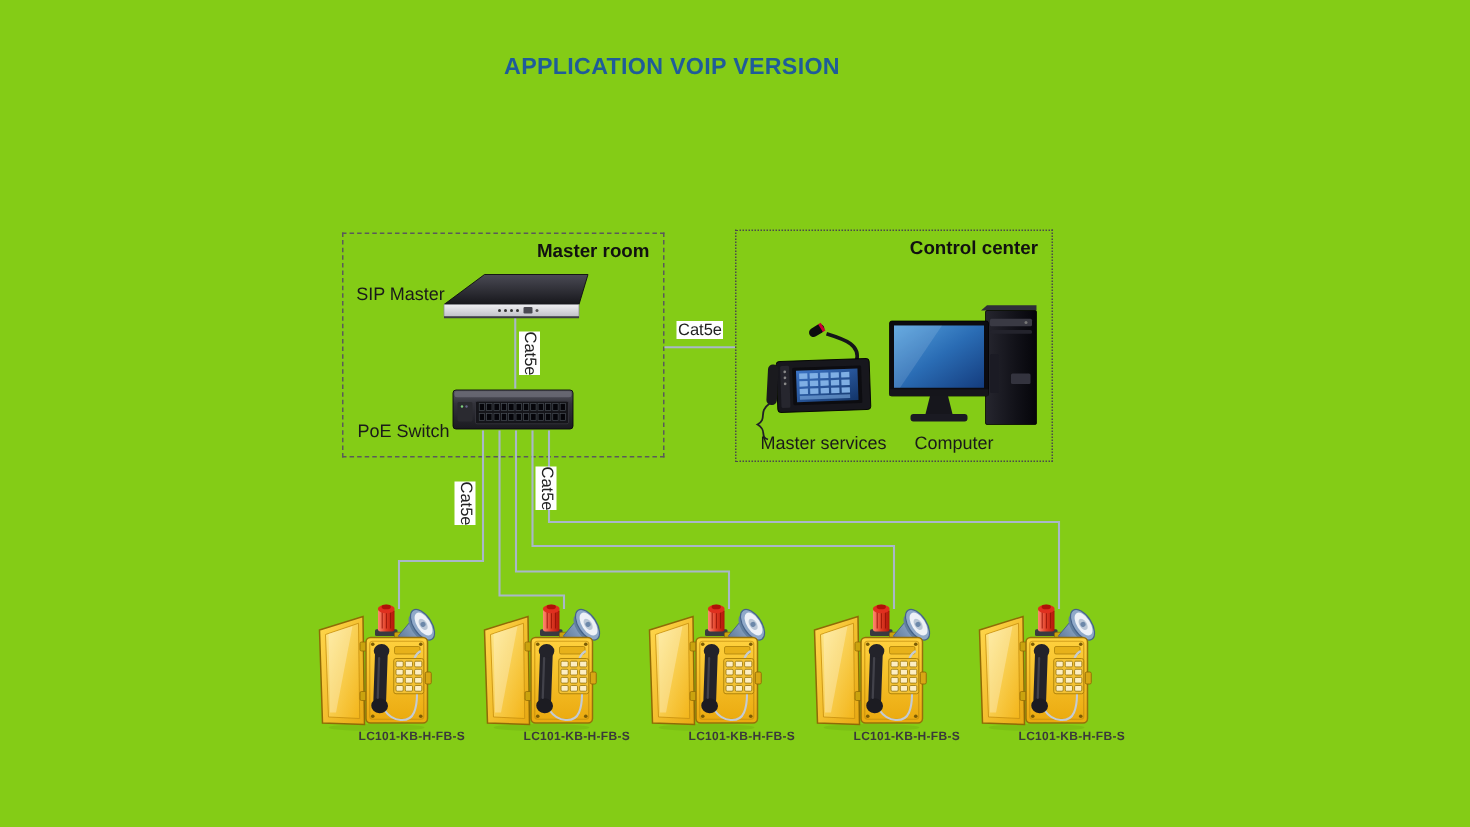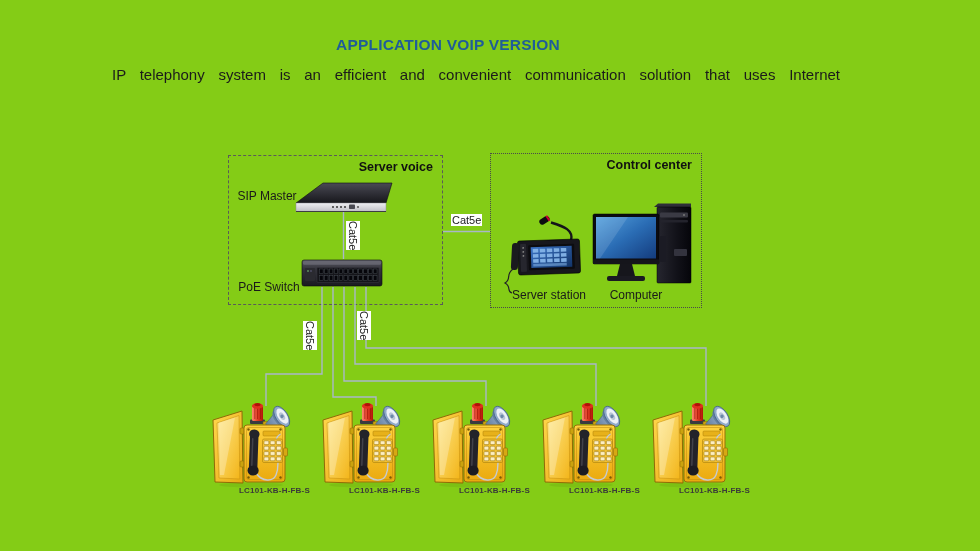--- a/index.html
+++ b/index.html
@@ -50,7 +50,6 @@
   <div class="page-title">APPLICATION VOIP VERSION</div>
 
   <div class="desc">
-    <div class="line just">IP telephony system is an efficient and convenient communication solution that uses Internet</div>
   </div>
 
   <div class="room-box box-server">

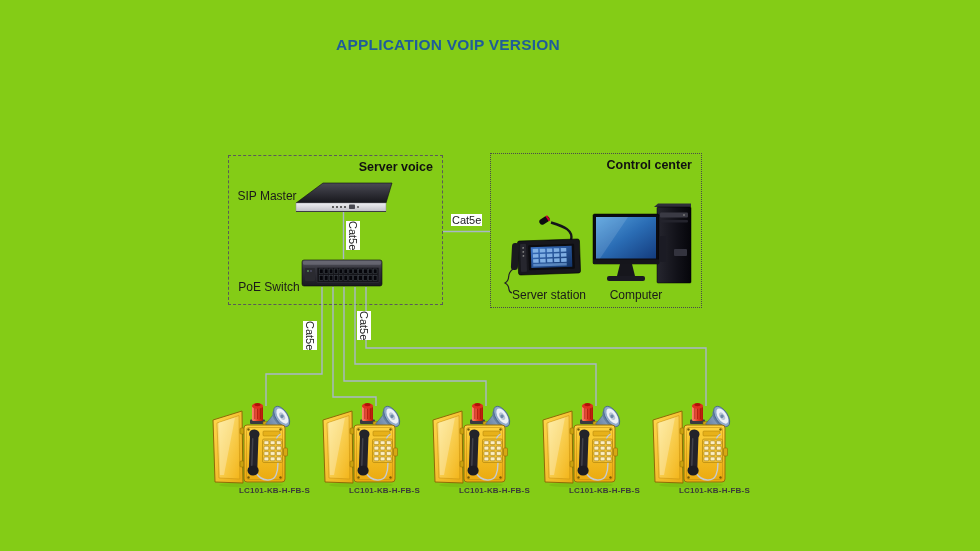--- a/index.html
+++ b/index.html
@@ -53,7 +53,7 @@
   </div>
 
   <div class="room-box box-server">
-    <div class="room-label">Server voice</div>
+    <div class="room-label">Master room</div>
   </div>
   <div class="room-box box-control">
     <div class="room-label">Control center</div>

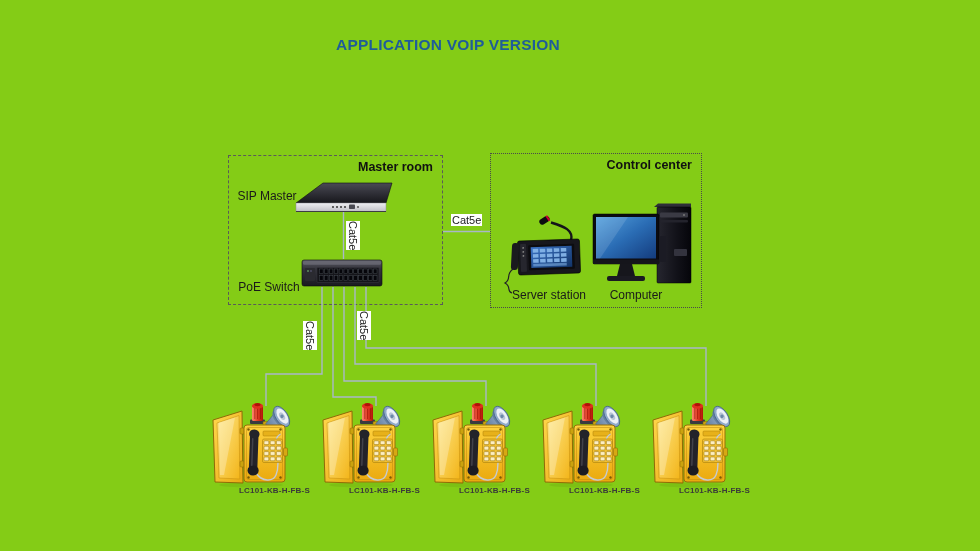--- a/index.html
+++ b/index.html
@@ -302,7 +302,7 @@
 
   <div class="dev-label lbl-sip">SIP Master</div>
   <div class="dev-label lbl-poe">PoE Switch</div>
-  <div class="dev-label lbl-master">Server station</div>
+  <div class="dev-label lbl-master">Master services</div>
   <div class="dev-label lbl-computer">Computer</div>
 
   <div class="cable-label vlabel lbl-cat-internal">Cat5e</div>

